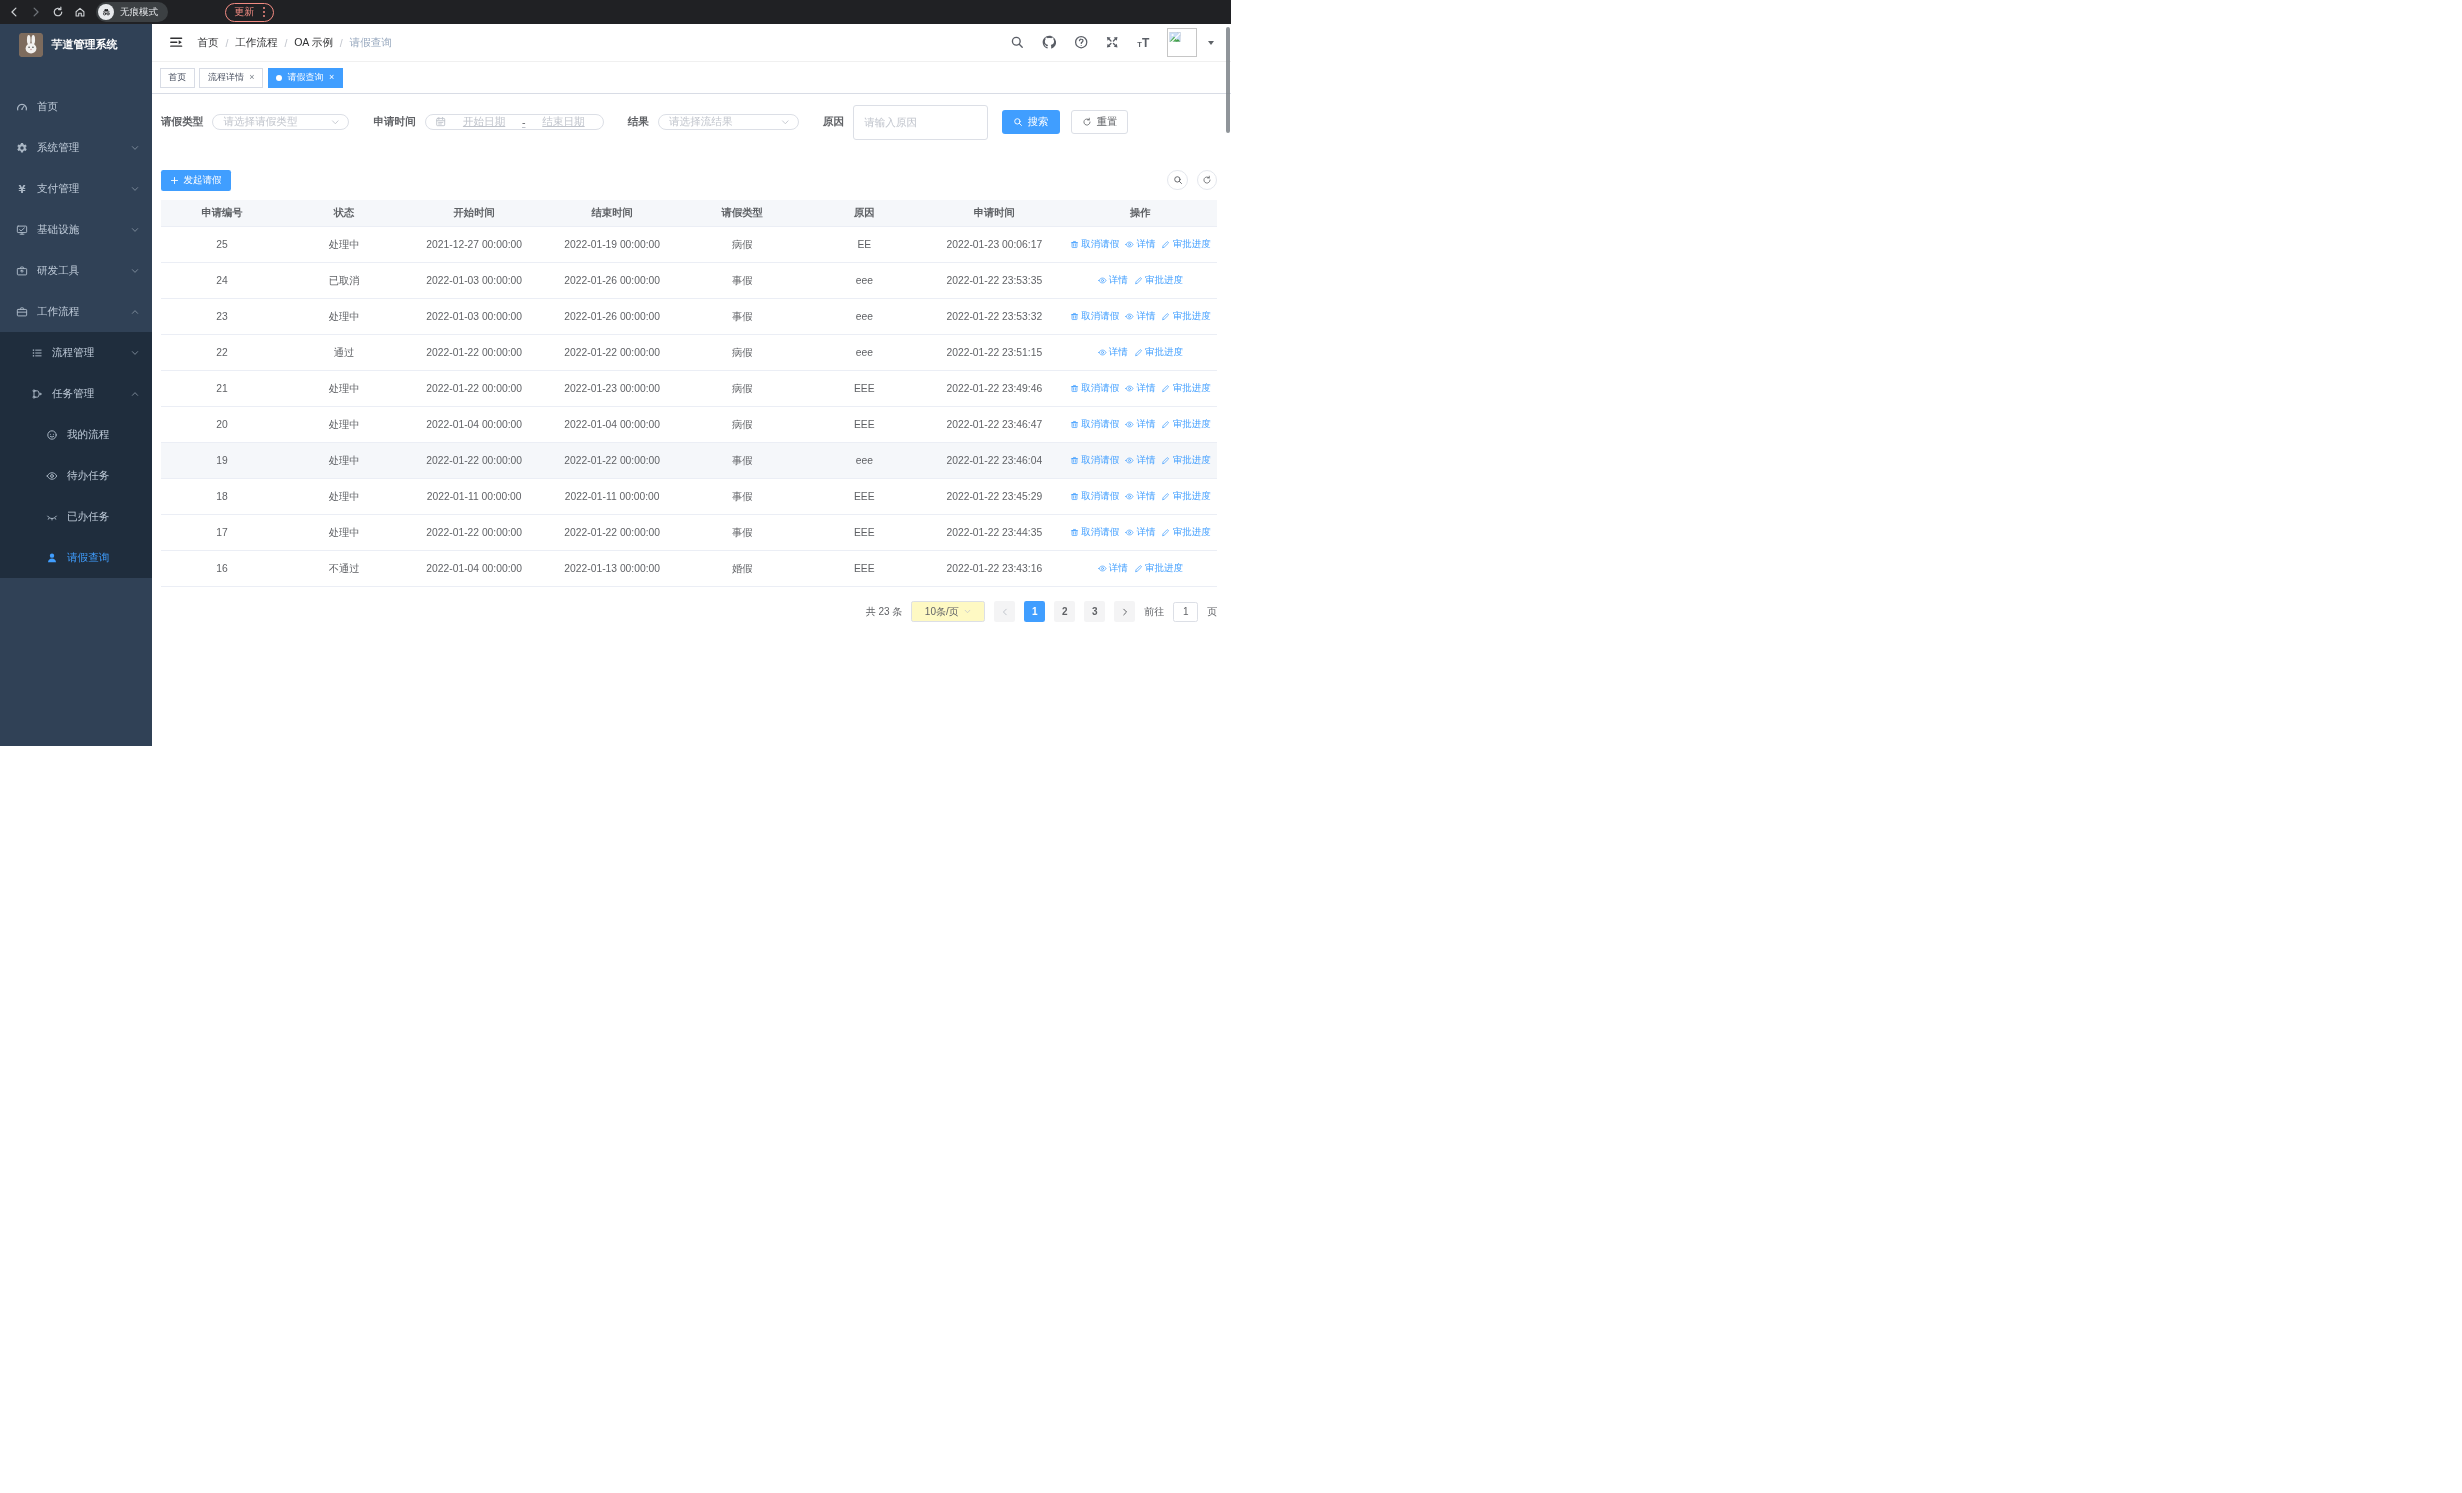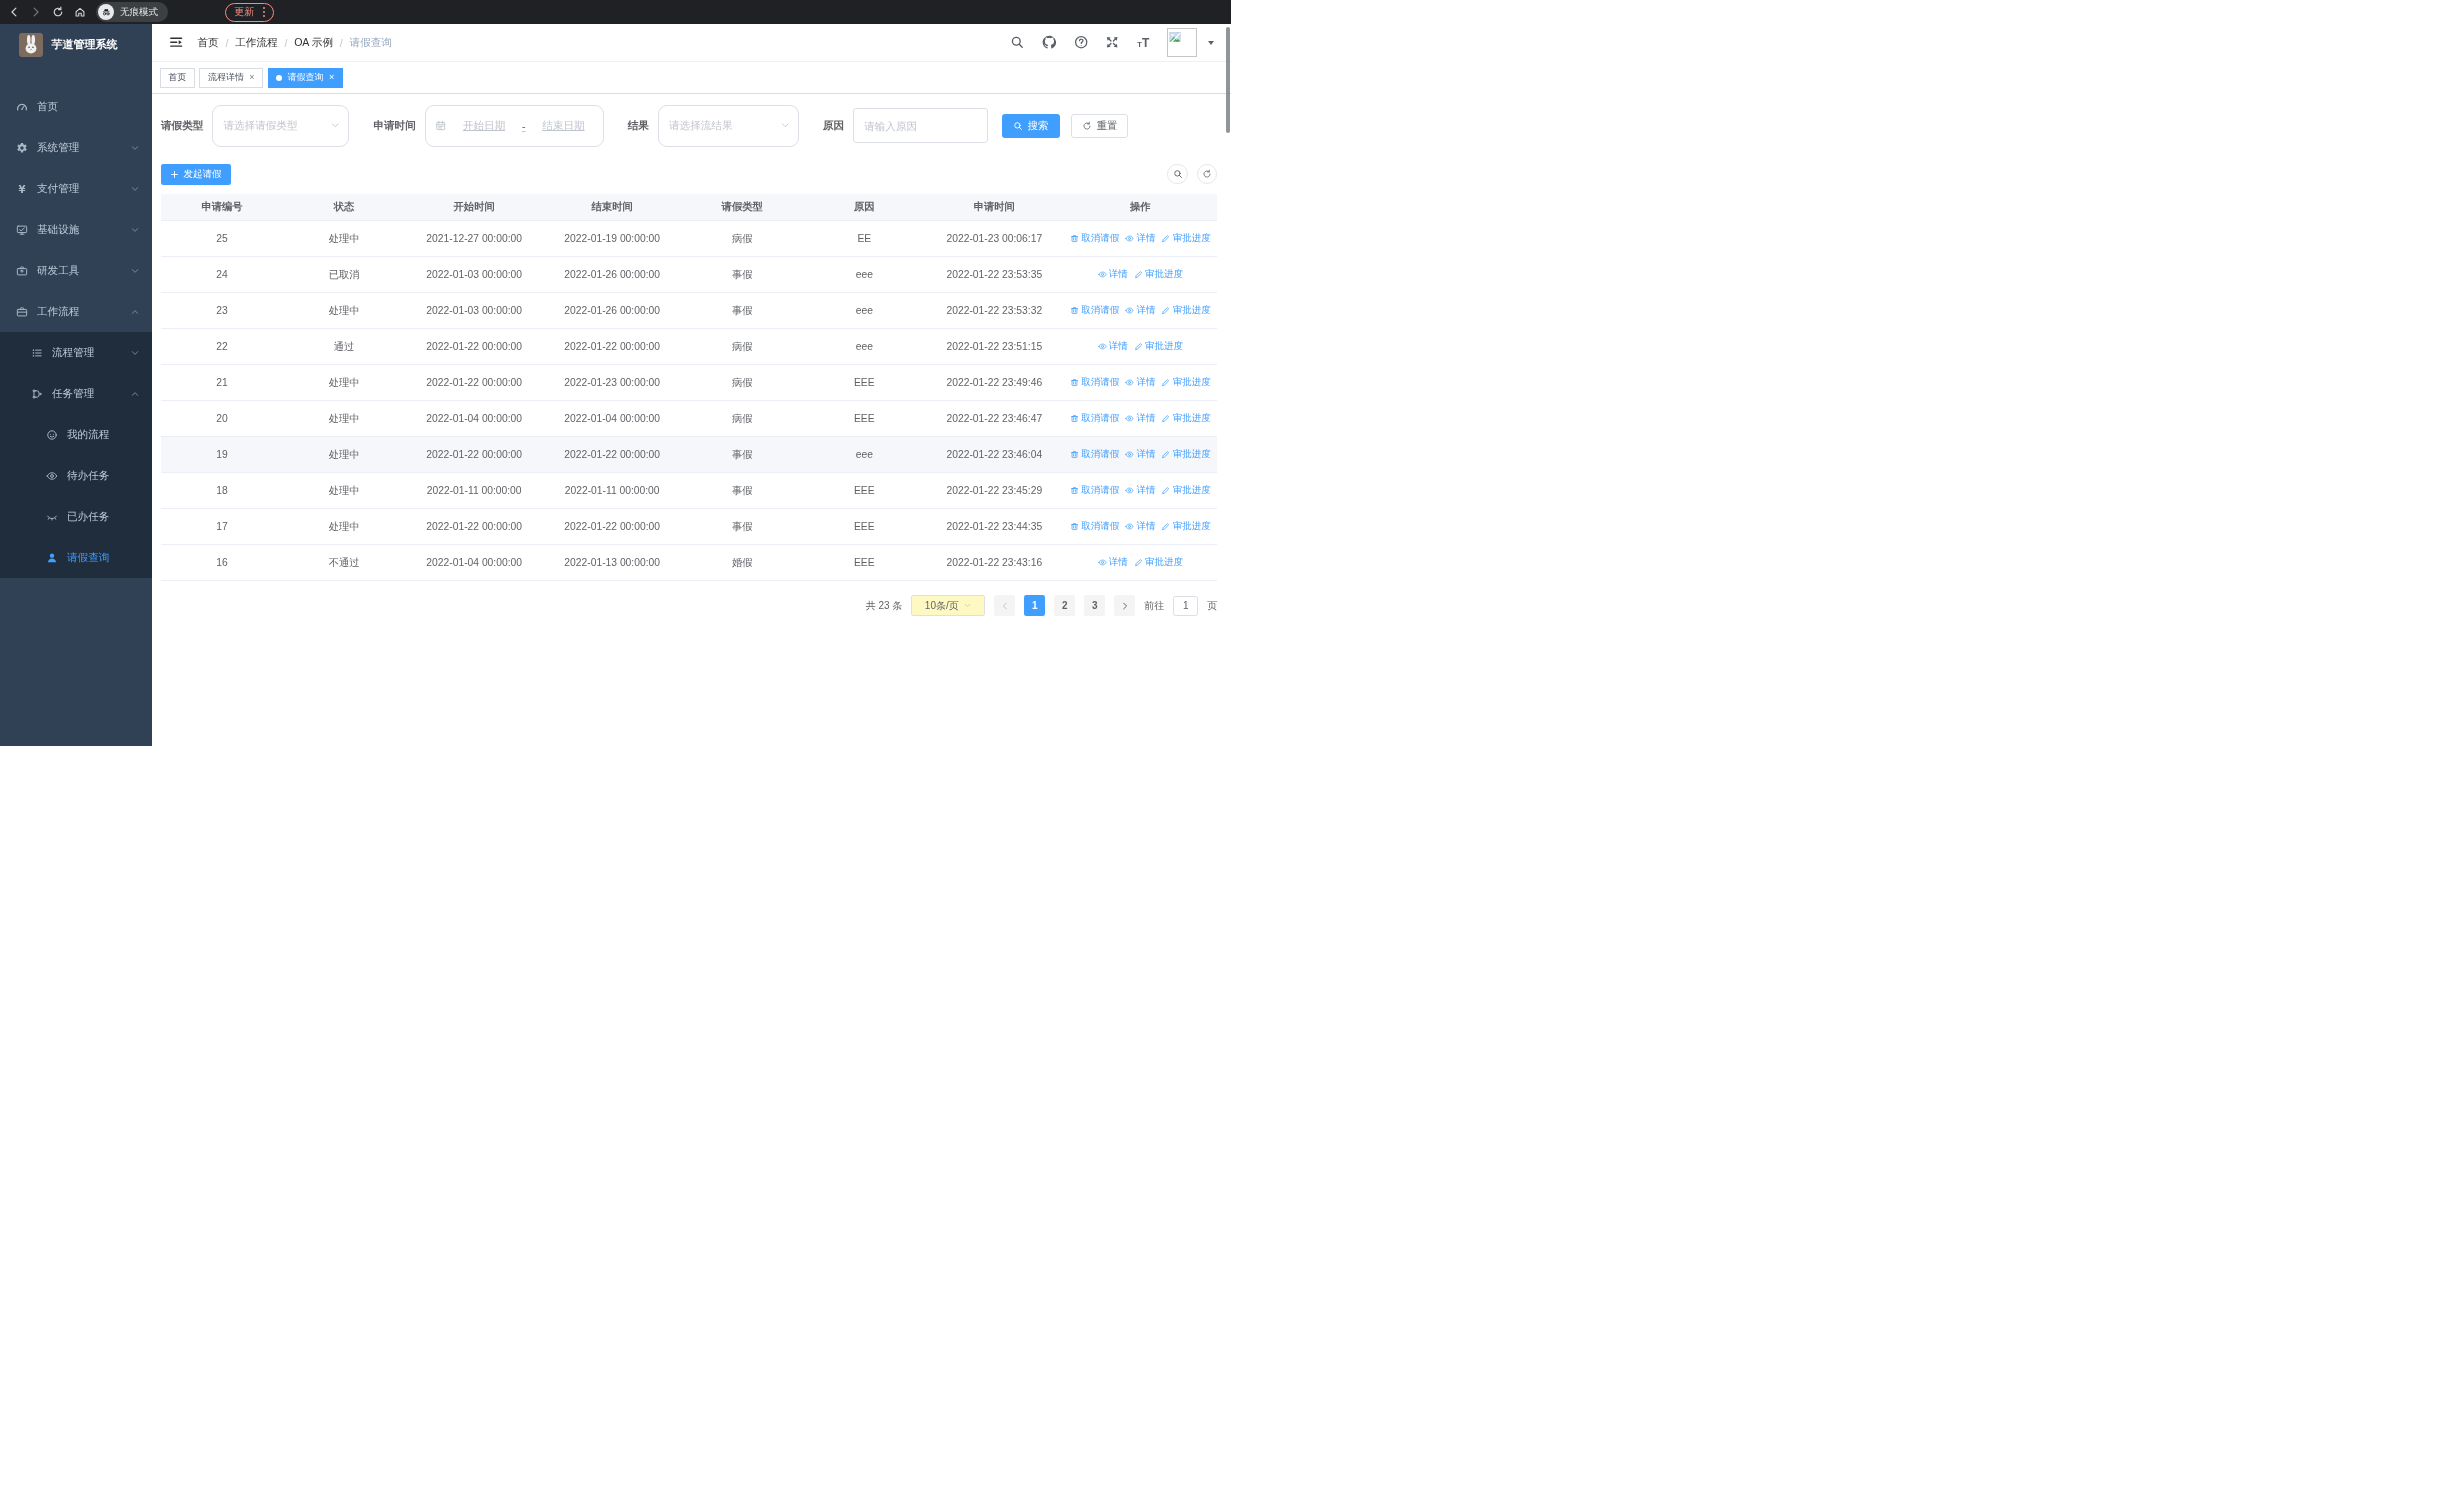--- a/index.html
+++ b/index.html
@@ -77,7 +77,7 @@
   .filter-row { display:flex; align-items:center; }
   .f-group { display:flex; align-items:center; margin-right:24px; }
   .f-label { font-weight:bold; color:#606266; font-size:10.6px; margin-right:9px; white-space:nowrap; }
-  .ctl { height:42px; border:0.8px solid #dcdfe6; border-radius:9px; background:#fff; display:flex; align-items:center; font-size:10.6px; color:#c0c4cc; }
+  .ctl { height:16px; border:0.8px solid #dcdfe6; border-radius:9px; background:#fff; display:flex; align-items:center; font-size:10.6px; color:#c0c4cc; }
   .ctl .chev { color:#c0c4cc; font-size:10.6px; }
   .sel-leave { width:137px; padding:0 7.6px 0 10px; justify-content:space-between; }
   .date-range { width:179px; padding:0 9px; gap:7.6px;text-decoration:underline; }

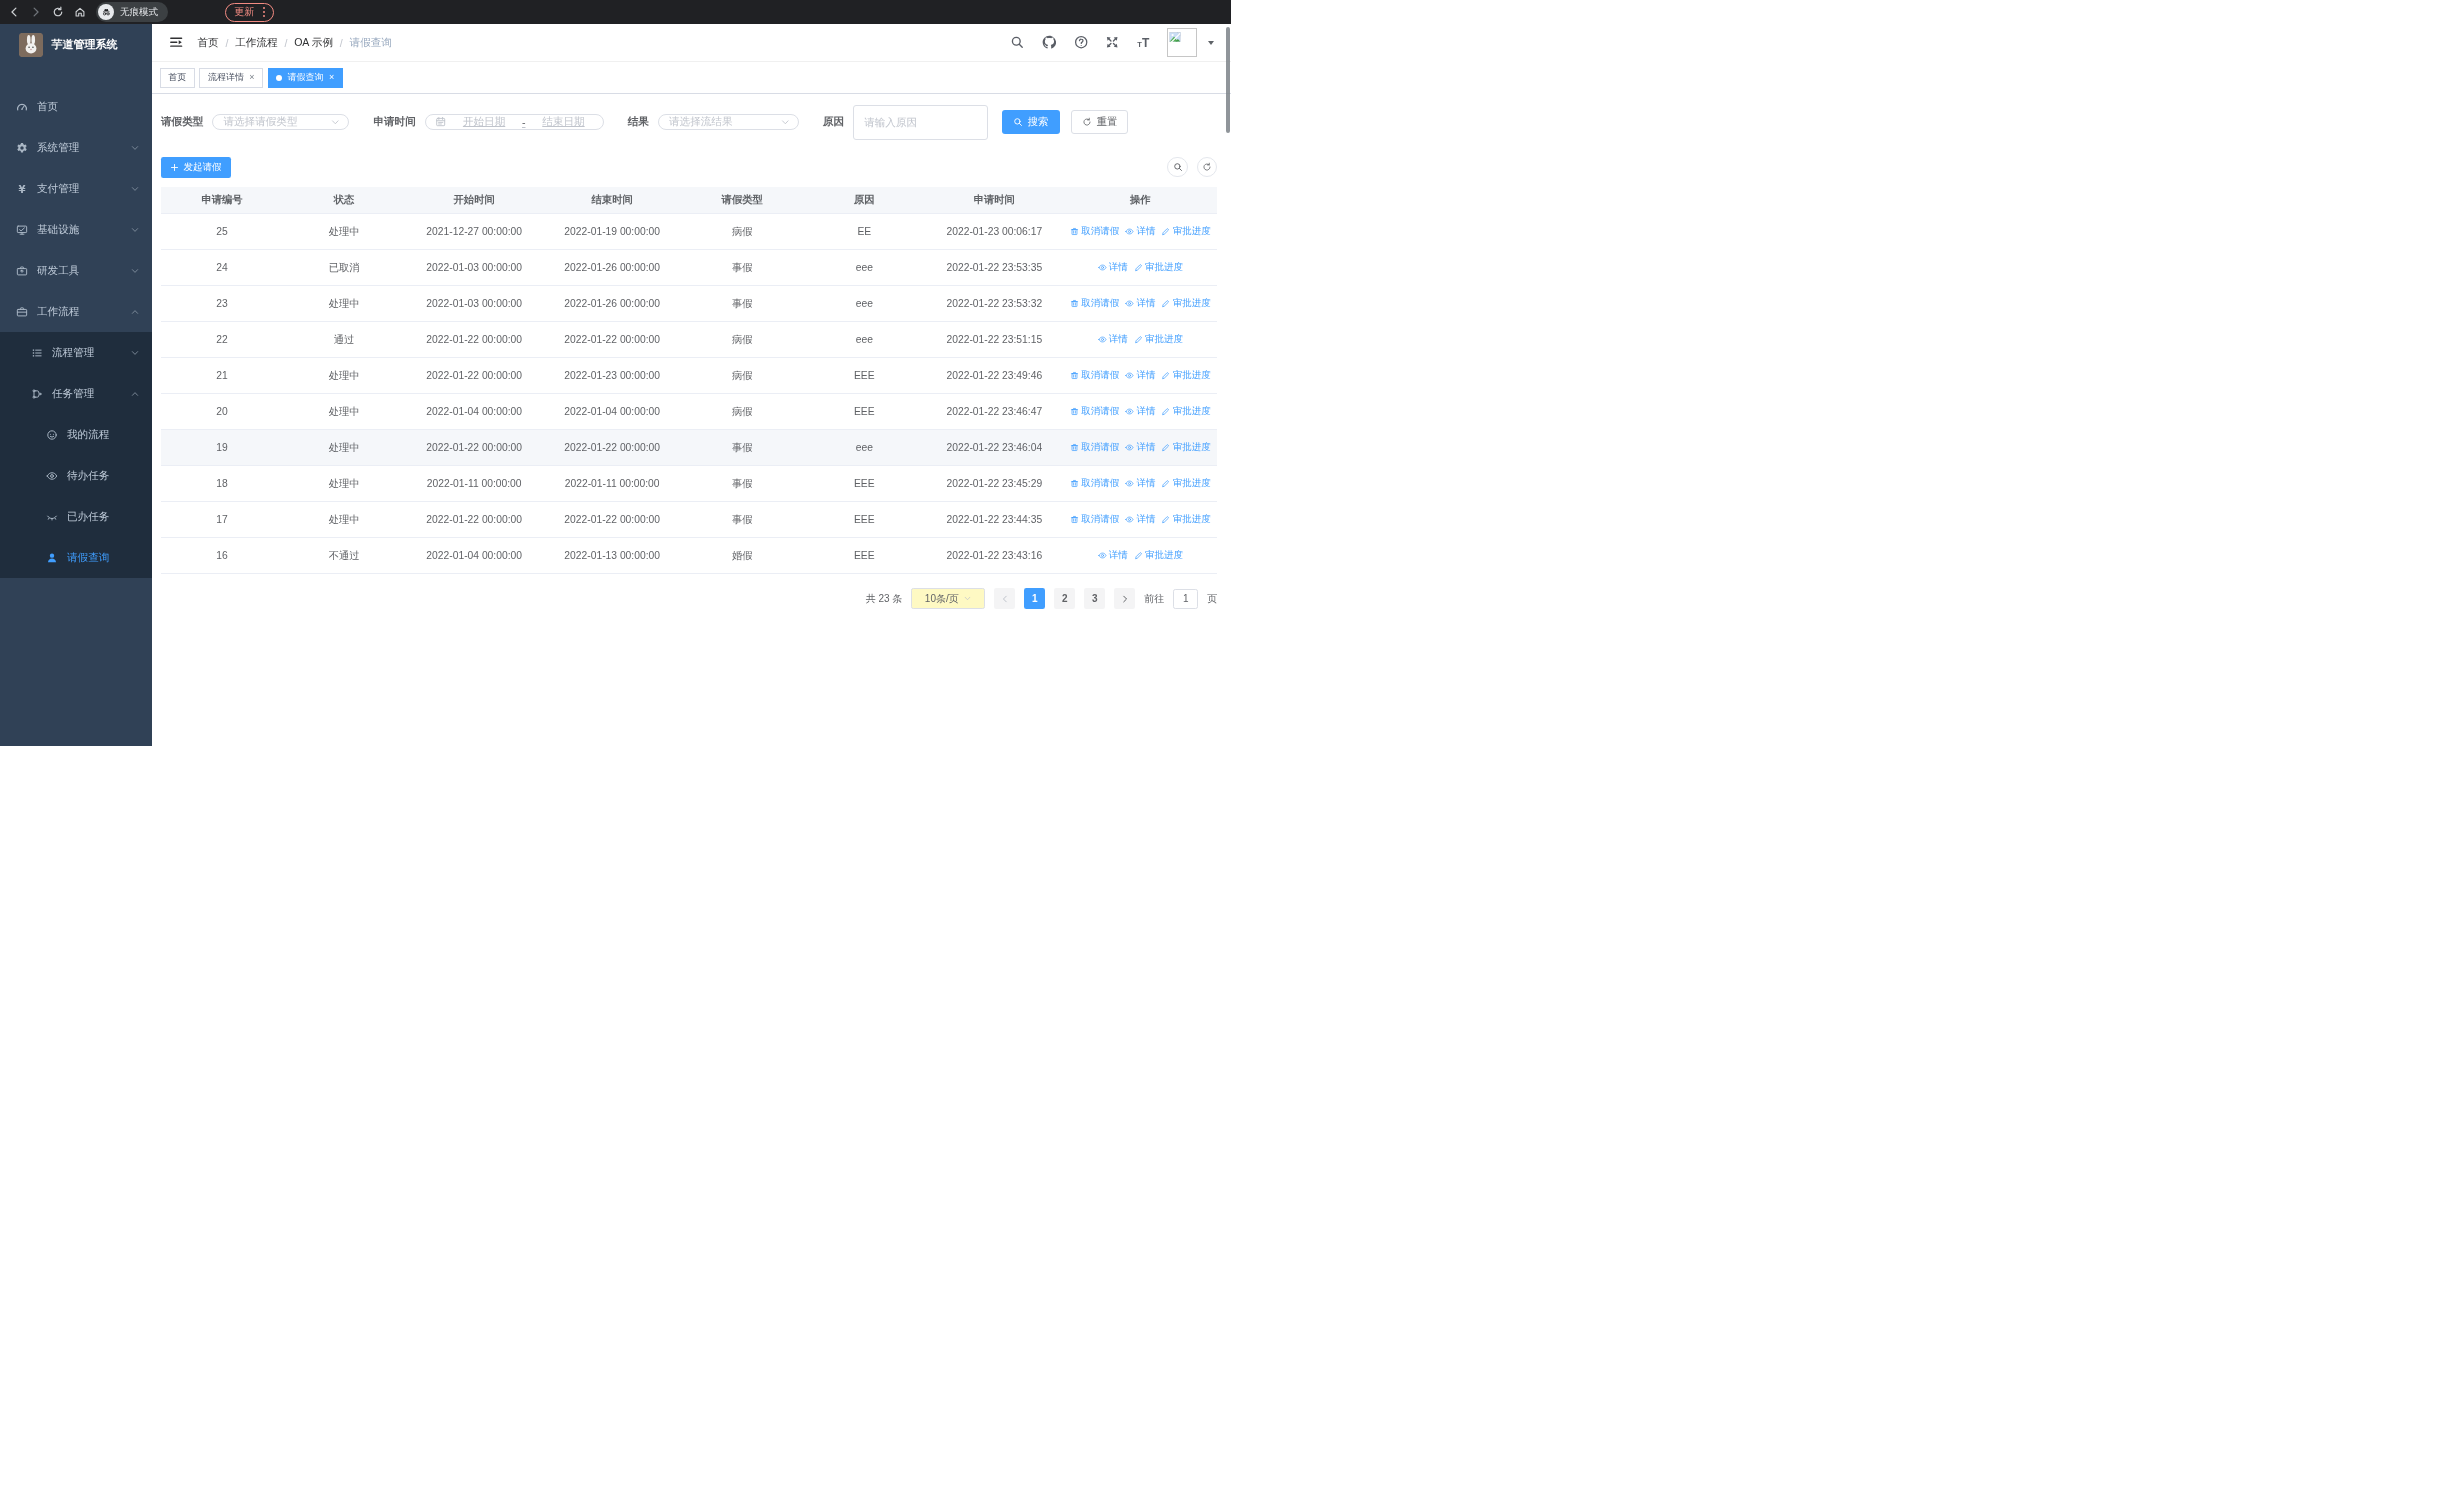--- a/index.html
+++ b/index.html
@@ -92,7 +92,7 @@
   .btn-search .icon, .btn-reset .icon { font-size:10px; }
   .btn-reset { height:24px; padding:0 10px; background:#fff; border:0.8px solid #dcdfe6; color:#606266; font-size:10.3px; }
 
-  .toolbar-row { margin-top:17px; display:flex; align-items:center; }
+  .toolbar-row { margin-top:30px; display:flex; align-items:center; }
   .btn-create { height:21px; padding:0 9px; background:#409eff; color:#fff; font-size:9.5px; border-radius:2.3px; }
   .btn-create .icon { font-size:9px; }
   .toolbar-right { margin-left:auto; display:flex; gap:9px; align-items:center; }

